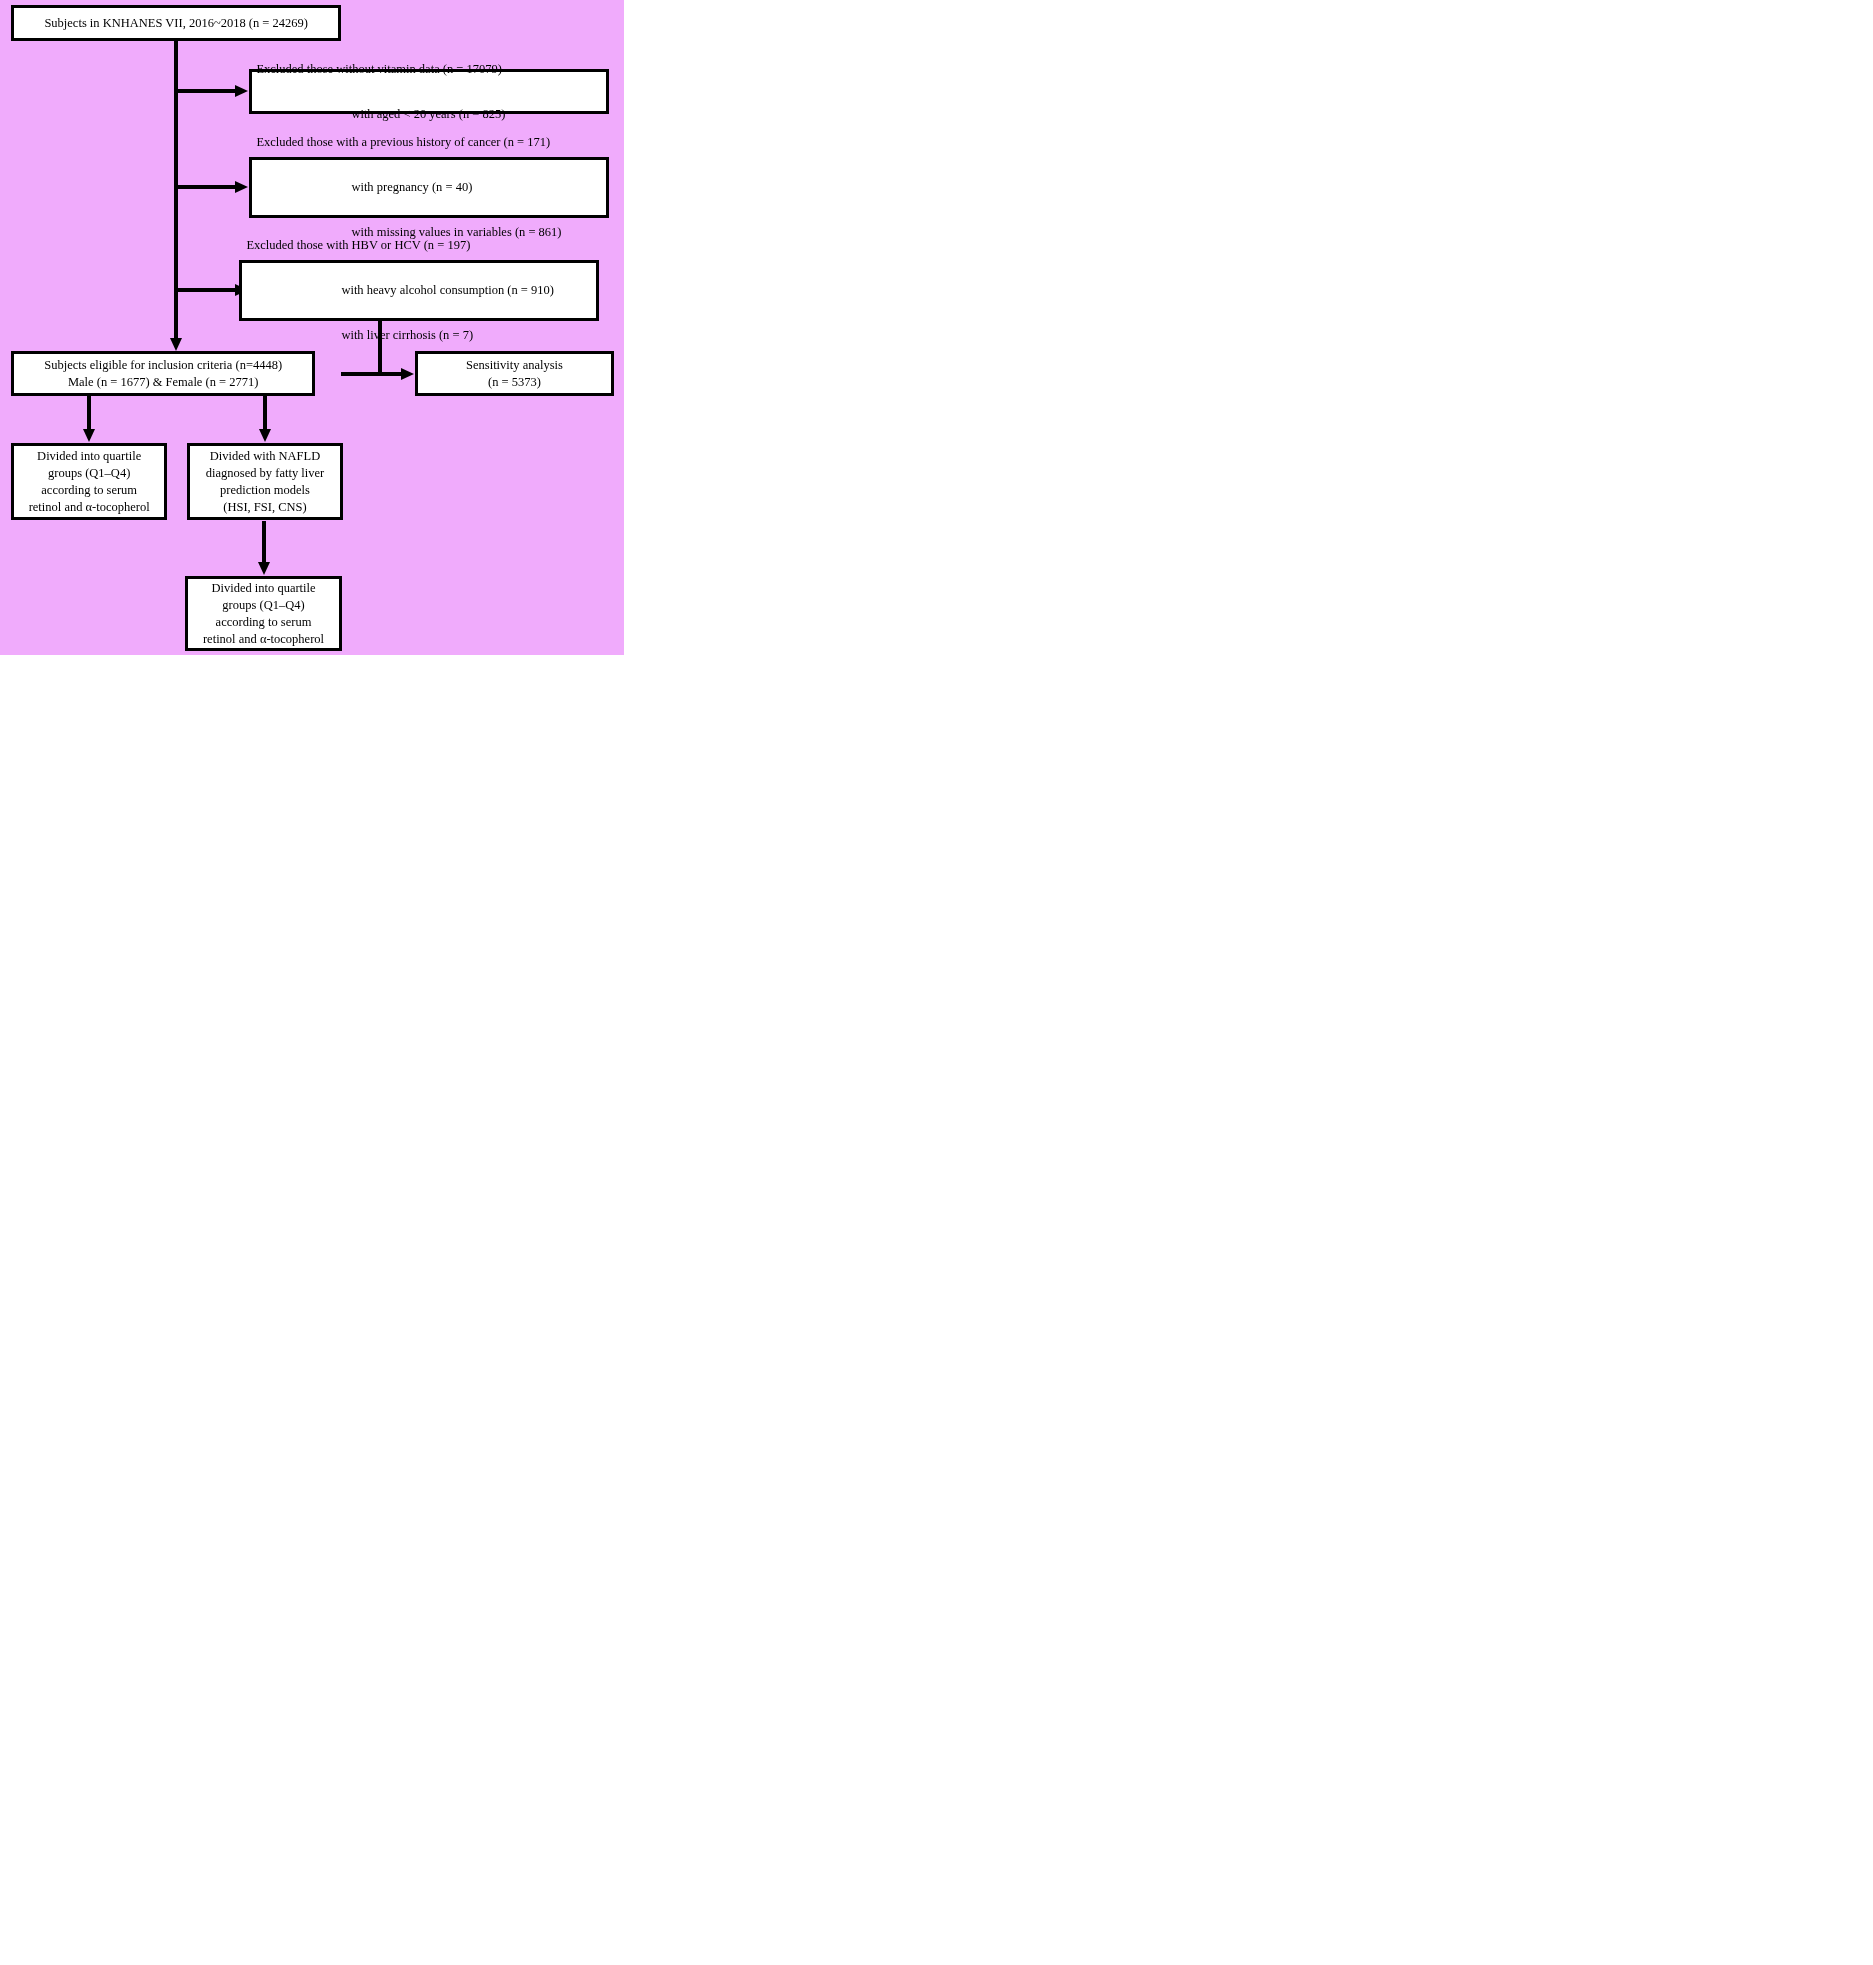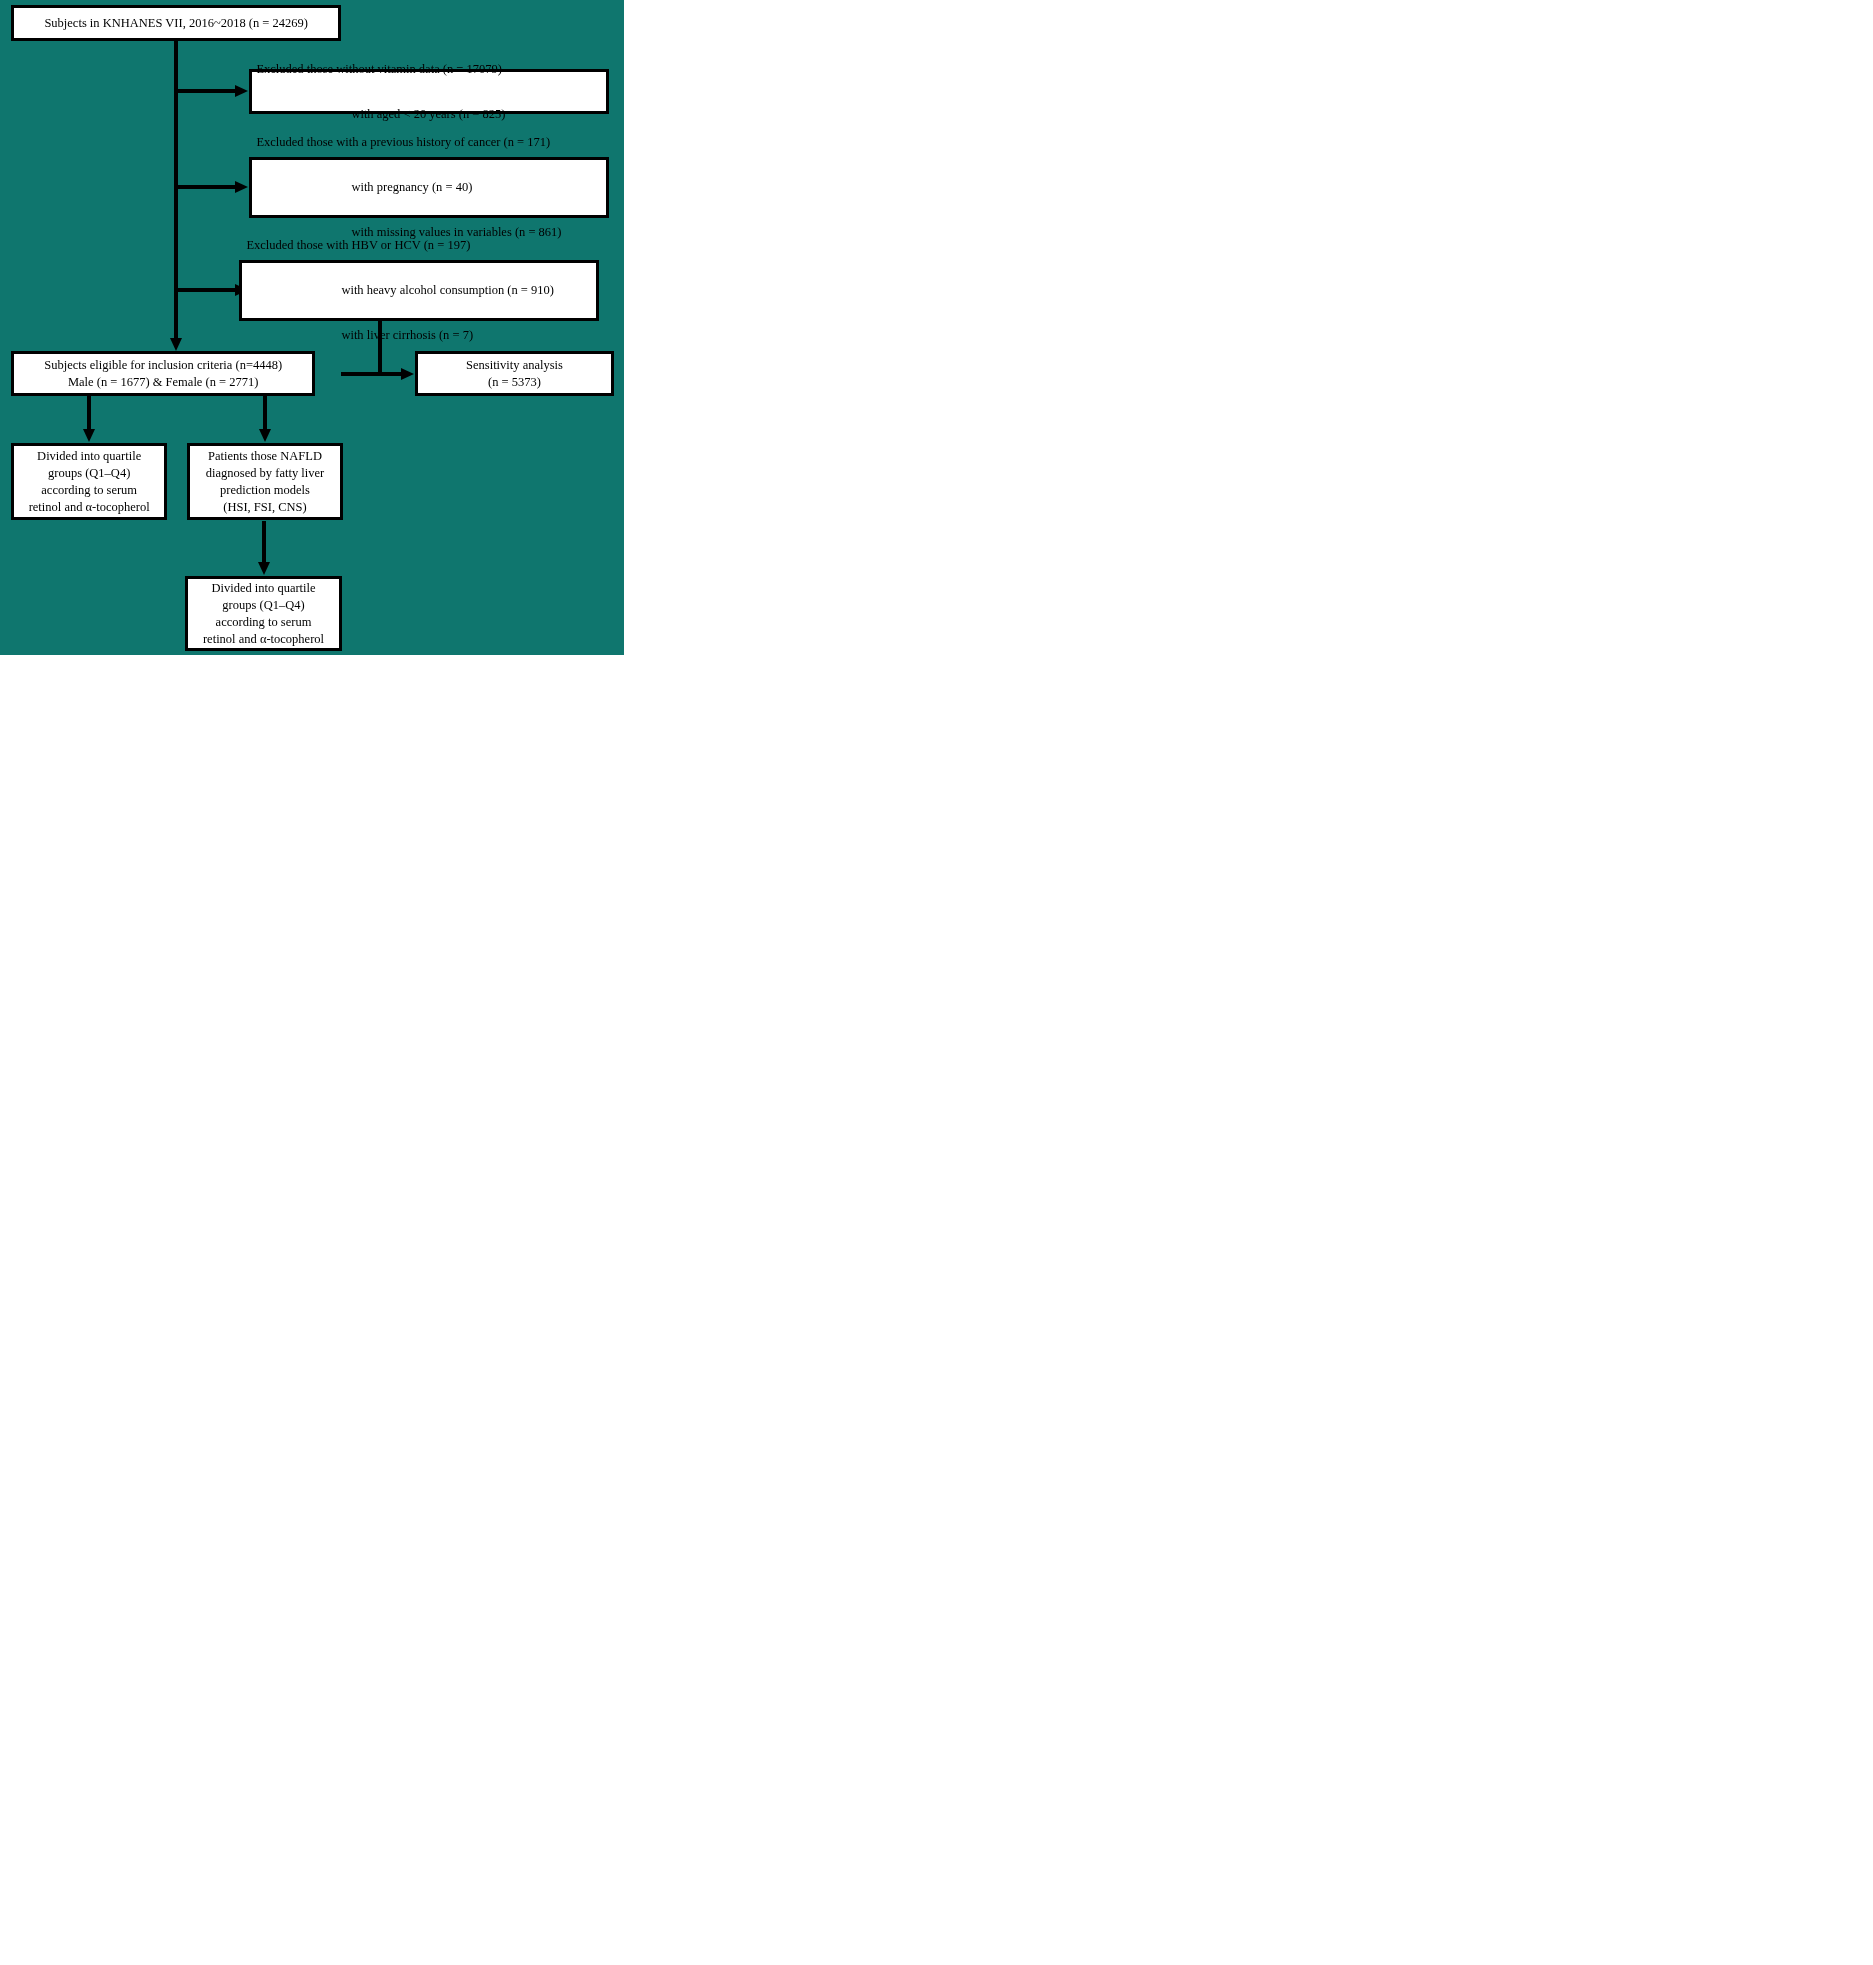--- a/index.html
+++ b/index.html
@@ -11,7 +11,7 @@
     position:relative;
     width:624px;
     height:655px;
-    background:#0f766e;
+    background:#f0abfc;
     font-family:"Liberation Serif","DejaVu Serif",serif;
     color:#000000;
     overflow:hidden;

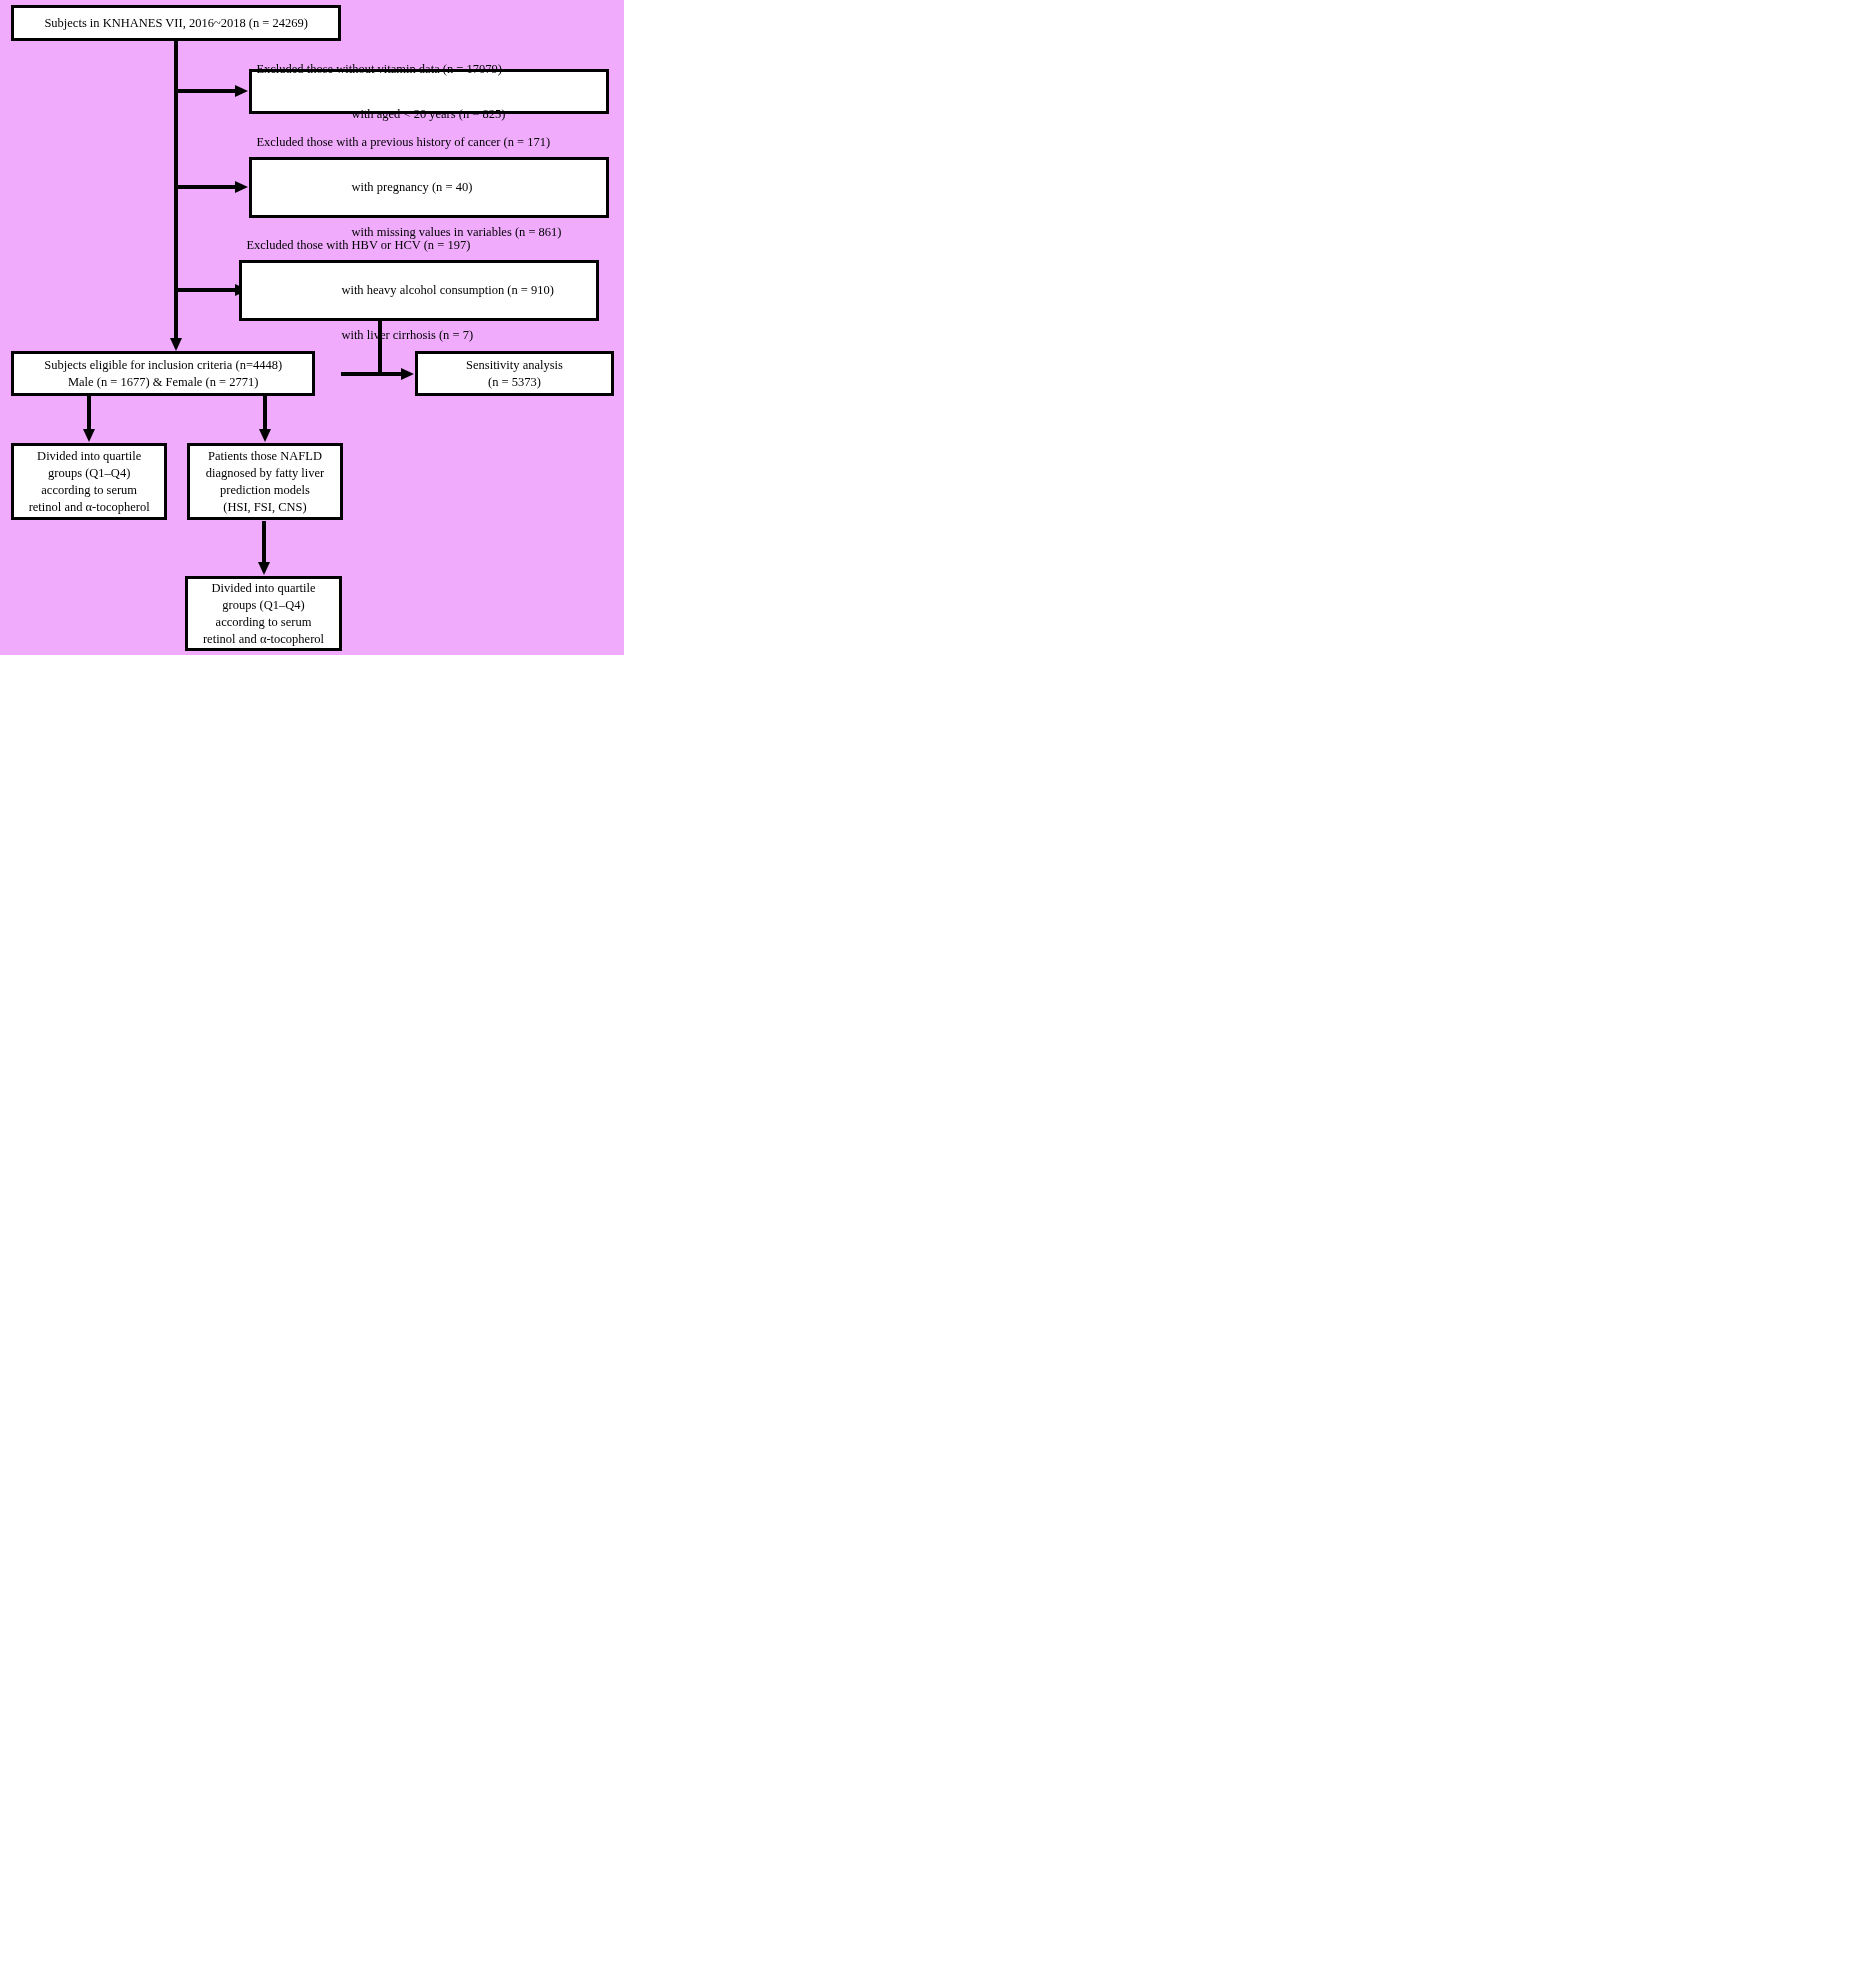--- a/index.html
+++ b/index.html
@@ -132,7 +132,7 @@
   </div>
 
   <div class="box center" style="left:187px;top:443px;width:156px;height:77px">
-    <div class="line">Patients those NAFLD</div>
+    <div class="line">Divided with NAFLD</div>
     <div class="line">diagnosed by fatty liver</div>
     <div class="line">prediction models</div>
     <div class="line">(HSI, FSI, CNS)</div>

